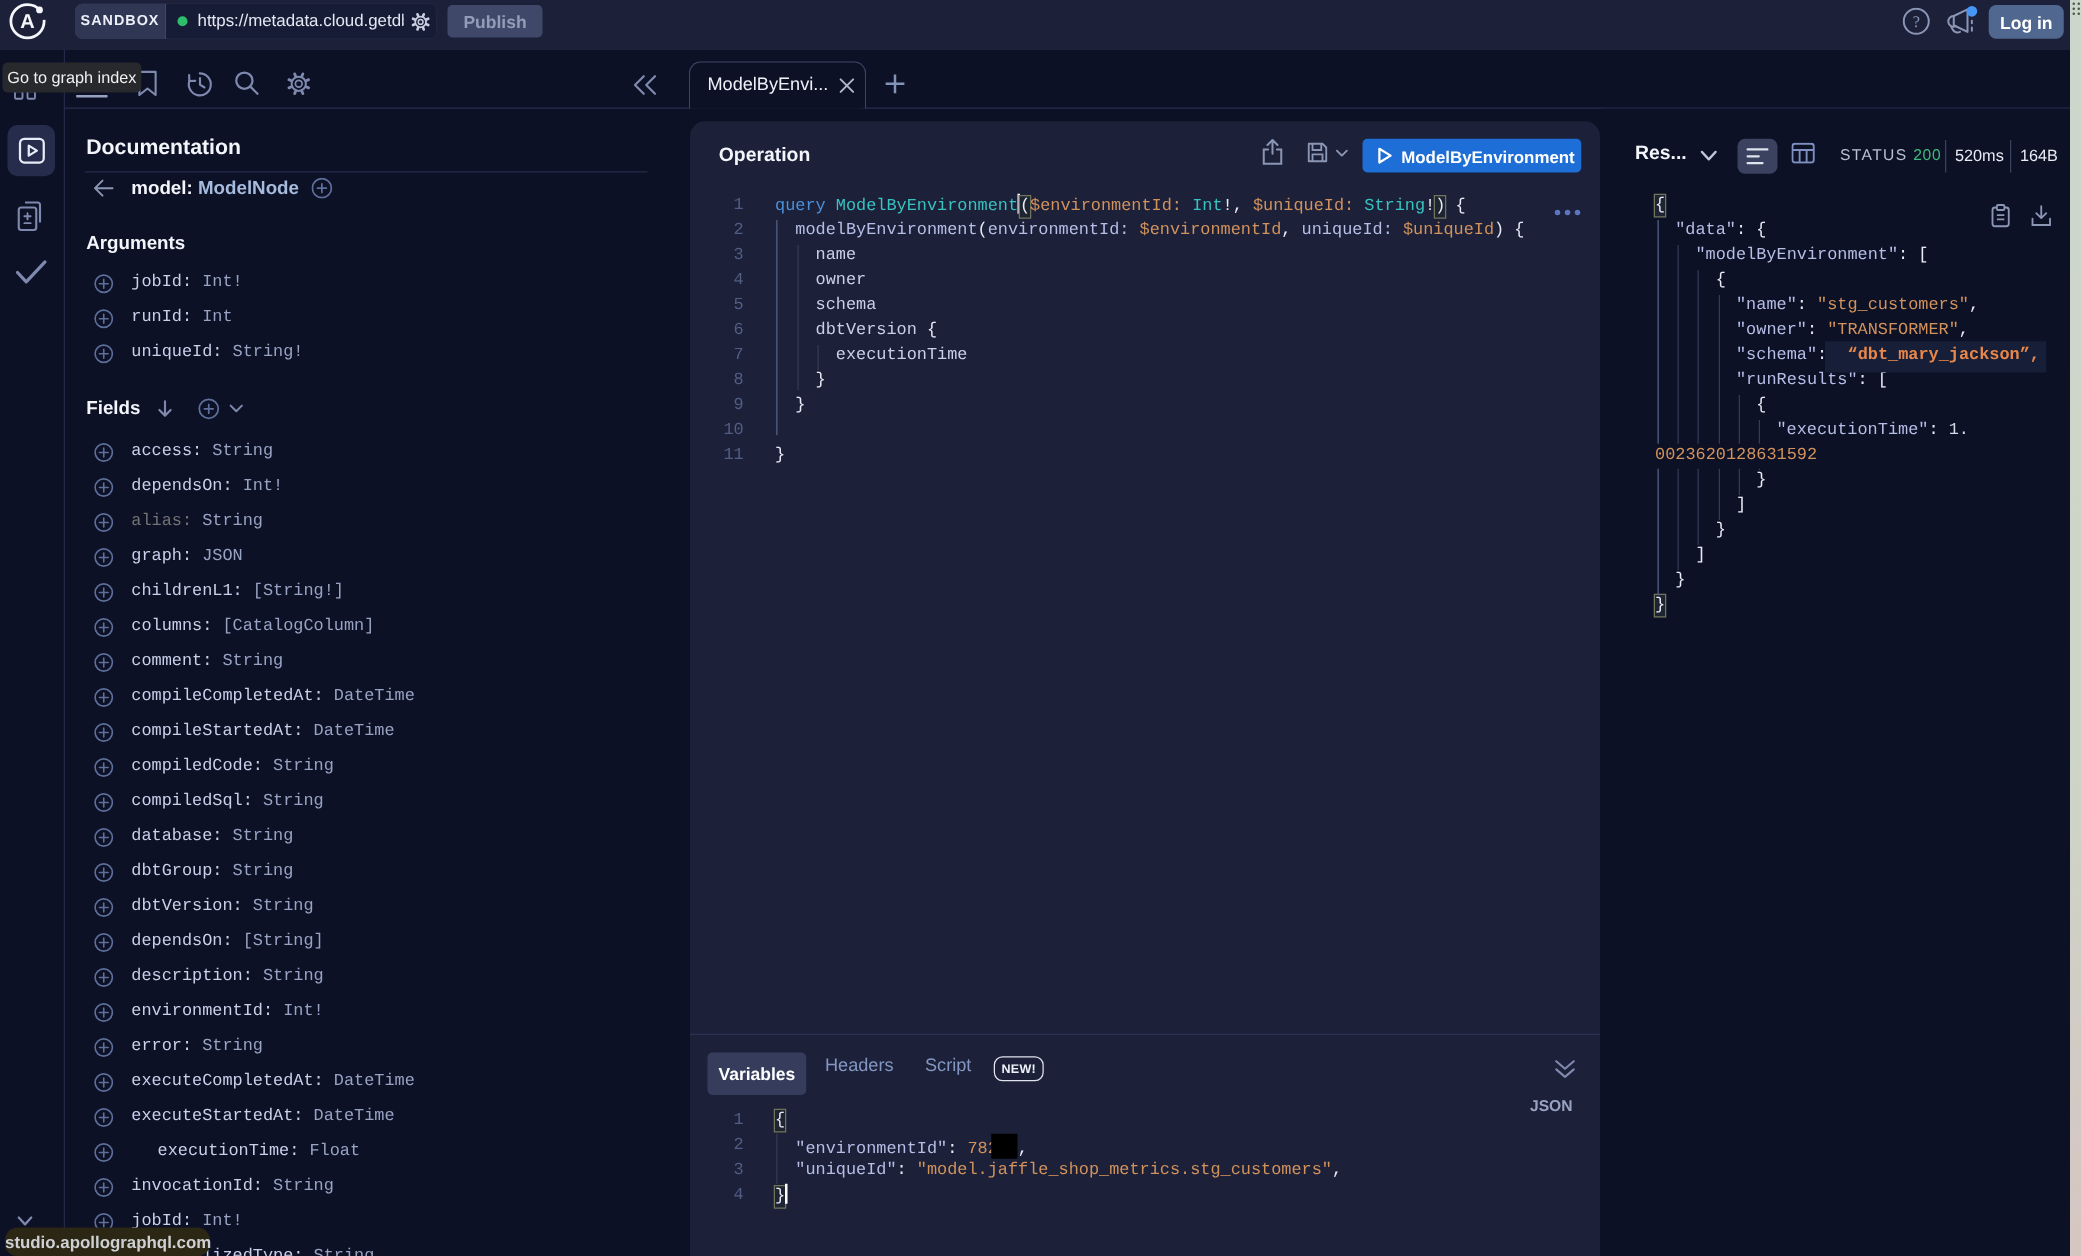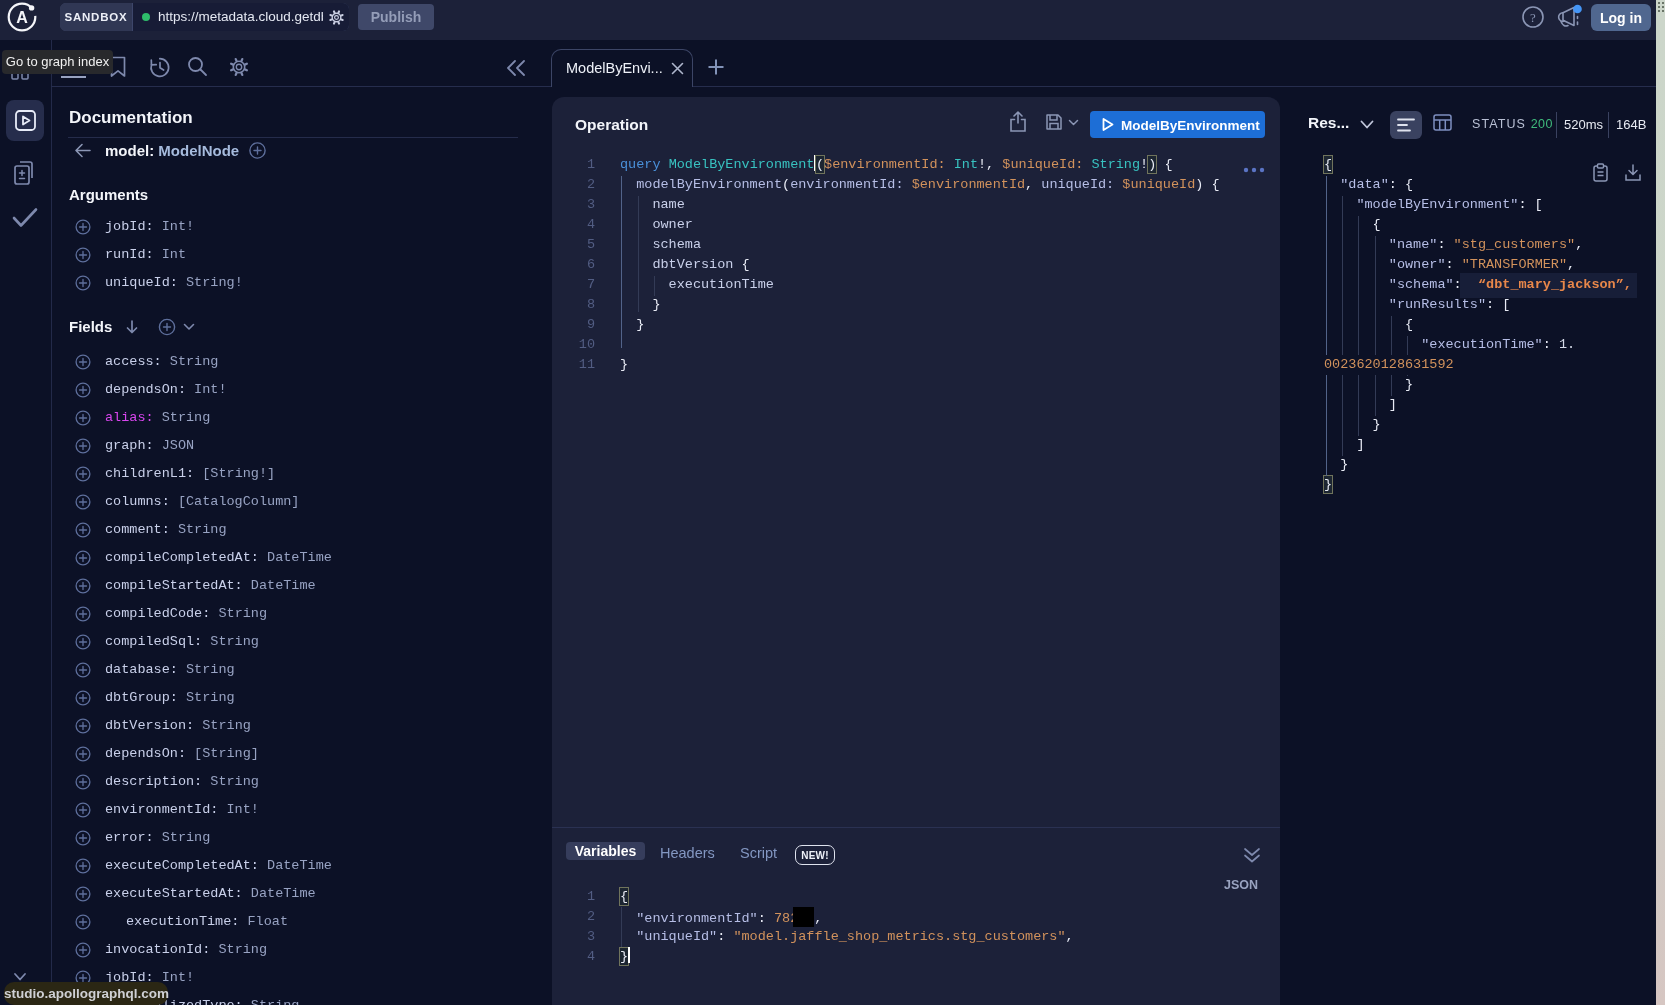--- a/index.html
+++ b/index.html
@@ -143,7 +143,7 @@
     <circle cx="8" cy="8" r="6.9" stroke="#5e6f9c" stroke-width="1.3"></circle>
     <path d="M4.5 8h7M8 4.5v7" stroke="#5e6f9c" stroke-width="1.3" stroke-linecap="round"></path>
   </svg>
-<div style="position:absolute;left:105px;top:408px;font:13.5px 'Liberation Mono',monospace;line-height:20px;white-space:pre;"><span style="color:#d946ef">alias:</span><span style="color:#98a3c3"> String</span></div>
+<div style="position:absolute;left:105px;top:408px;font:13.5px 'Liberation Mono',monospace;line-height:20px;white-space:pre;"><span style="color:#737373">alias:</span><span style="color:#98a3c3"> String</span></div>
 <svg style="position:absolute;left:75px;top:438px;width:16px;height:16px;" viewBox="0 0 16 16" fill="none">
     <circle cx="8" cy="8" r="6.9" stroke="#5e6f9c" stroke-width="1.3"></circle>
     <path d="M4.5 8h7M8 4.5v7" stroke="#5e6f9c" stroke-width="1.3" stroke-linecap="round"></path>

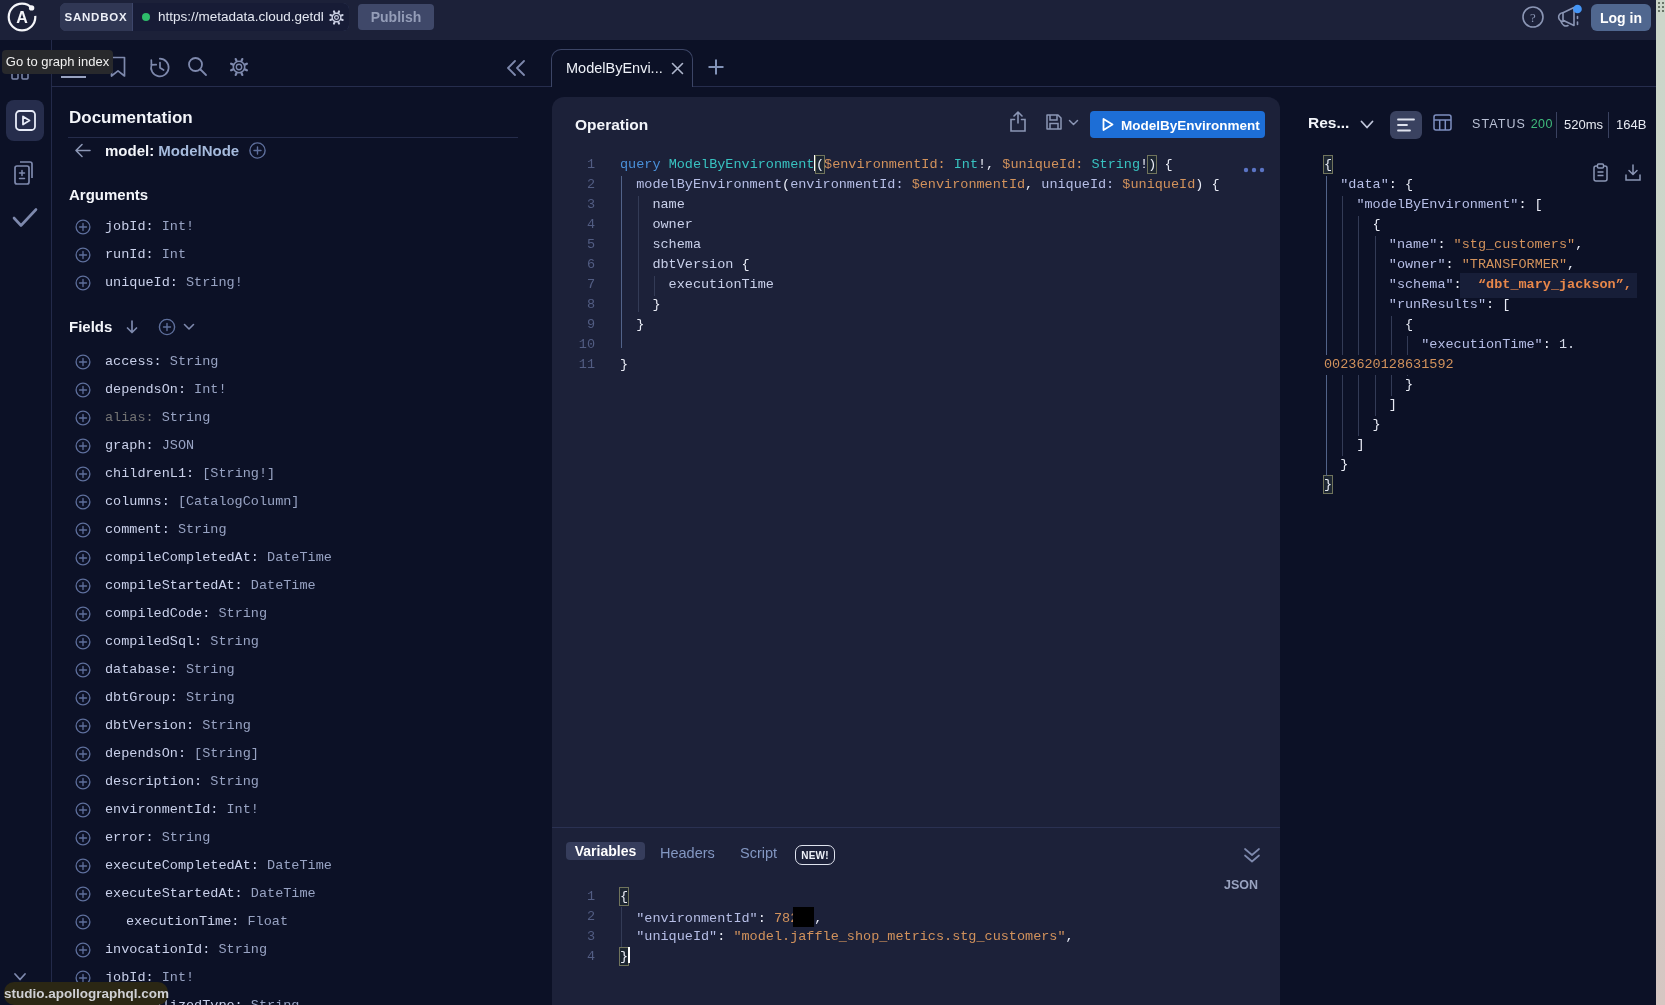--- a/index.html
+++ b/index.html
@@ -298,7 +298,7 @@
     <circle cx="19" cy="4" r="2.2" fill="#5b74c4"></circle>
   </svg>
 <div style="position:absolute;left:552px;top:827px;width:728px;height:1px;background:#2a3152;"></div>
-<div style="position:absolute;left:566px;top:842px;width:79px;height:18px;background:#363d5c;border-radius:4px;color:#fff;font-size:14px;font-weight:bold;display:flex;align-items:center;justify-content:center;">Variables</div>
+<div style="position:absolute;left:566px;top:842px;width:79px;height:34px;background:#363d5c;border-radius:4px;color:#fff;font-size:14px;font-weight:bold;display:flex;align-items:center;justify-content:center;">Variables</div>
 <div style="position:absolute;left:660px;top:845px;width:64px;height:20px;color:#8397c2;font-size:14.5px;">Headers</div>
 <div style="position:absolute;left:740px;top:845px;width:46px;height:20px;color:#8397c2;font-size:14.5px;">Script</div>
 <div style="position:absolute;left:795px;top:845px;width:40px;height:20px;border:1.3px solid #dfe3ee;border-radius:7px;color:#eef1f8;font-size:10px;font-weight:bold;display:flex;align-items:center;justify-content:center;letter-spacing:0.2px;">NEW!</div>

